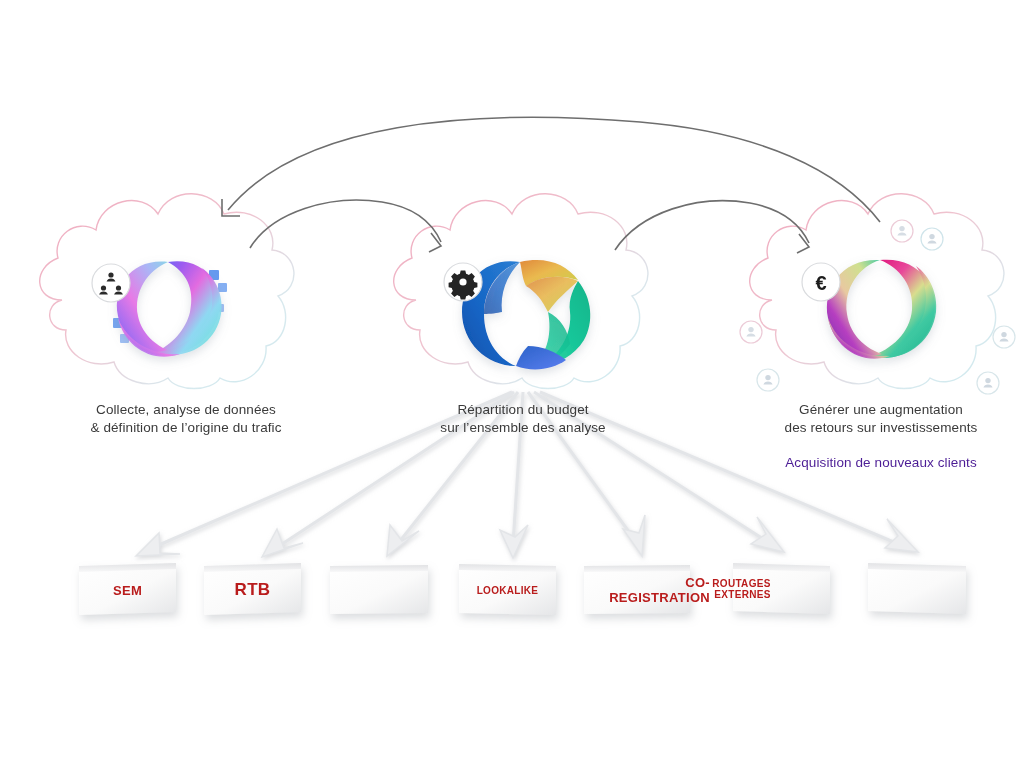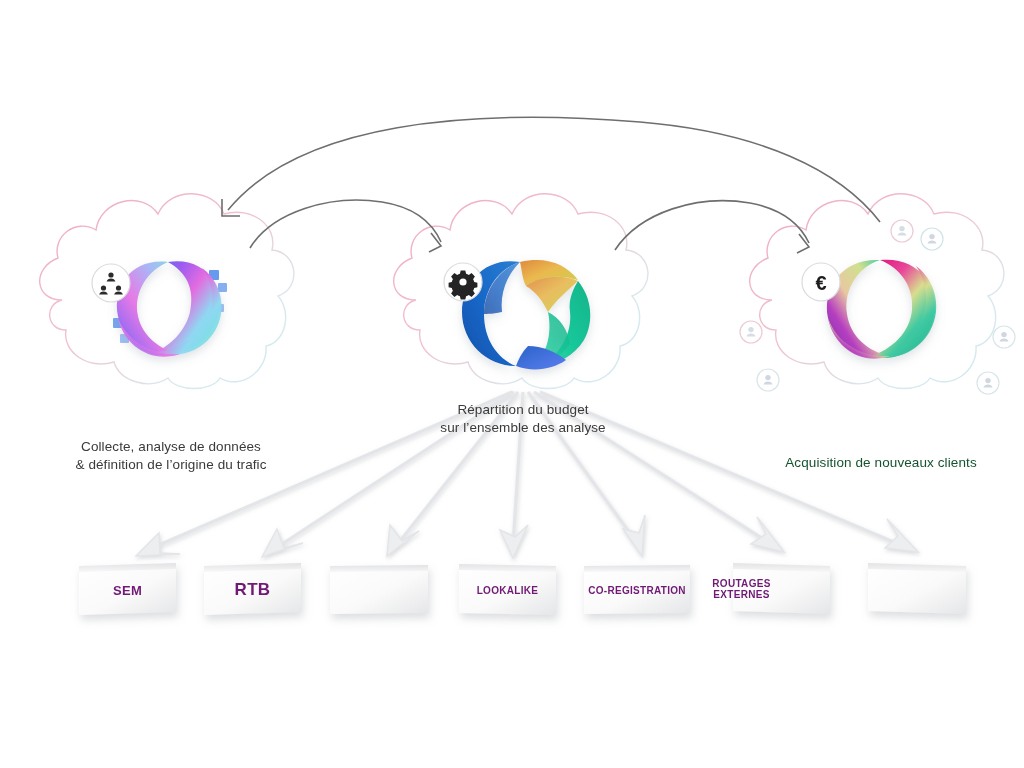--- a/index.html
+++ b/index.html
@@ -376,7 +376,7 @@
     </g>
   </svg>
 
-  <div class="cap" style="left:35px;top:401px;width:272px;margin-top:37px;">Collecte, analyse de données
+  <div class="cap" style="left:50px;top:401px;width:272px;">Collecte, analyse de données
 &amp; définition de l’origine du trafic</div>
 
   <div class="cap" style="left:392px;top:401px;width:262px;">Répartition du budget

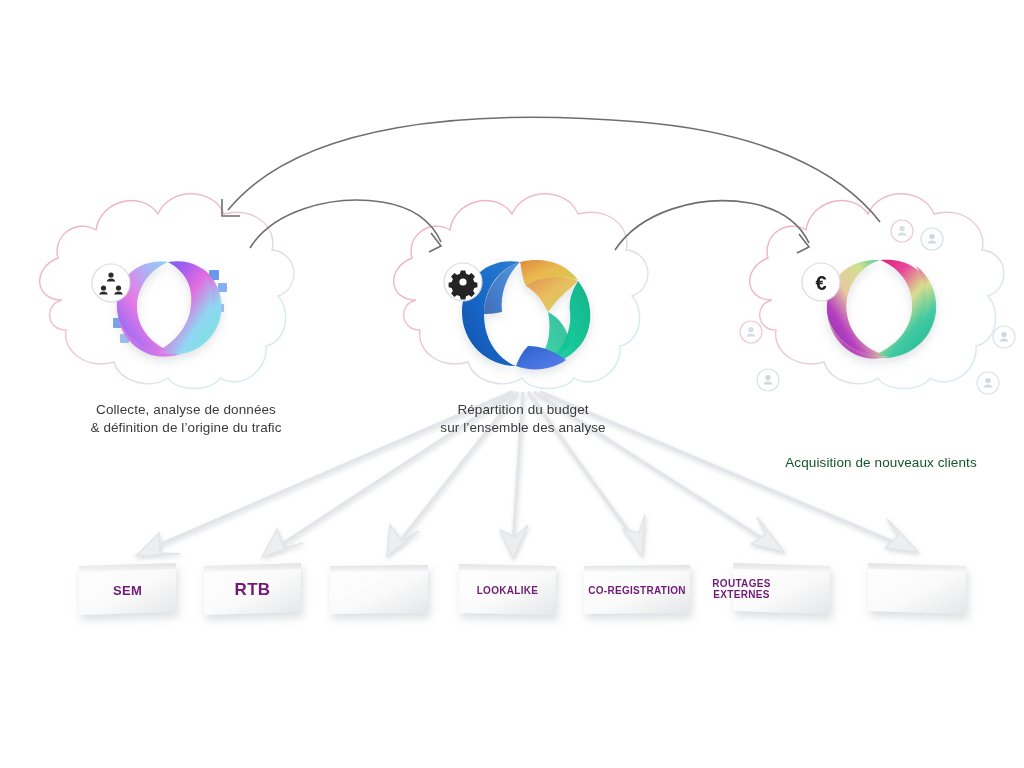--- a/index.html
+++ b/index.html
@@ -382,6 +382,8 @@
   <div class="cap" style="left:392px;top:401px;width:262px;">Répartition du budget
 sur l’ensemble des analyse</div>
 
+  <div class="cap" style="left:745px;top:401px;width:272px;">Générer une augmentation
+des retours sur investissements</div>
 
   <div class="cap2" style="left:745px;top:454px;width:272px;">Acquisition de nouveaux clients</div>
 

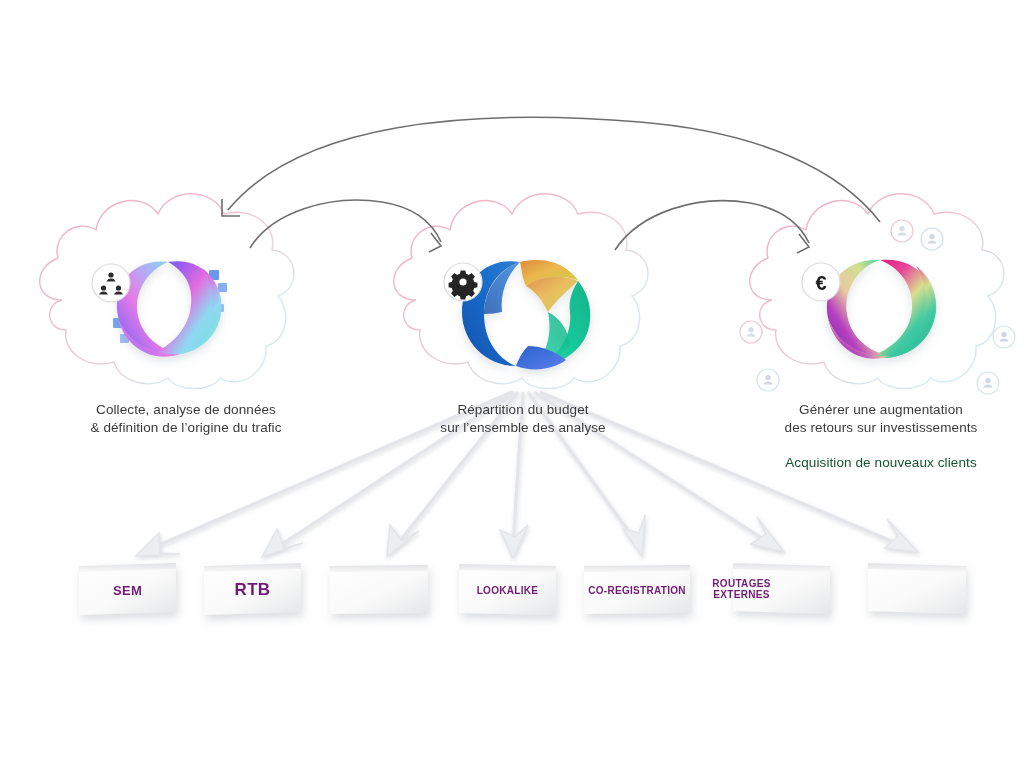--- a/index.html
+++ b/index.html
@@ -17,7 +17,7 @@
     letter-spacing:.1px;
   }
   .cap2{
-    position:absolute;text-align:center;color:#14532d;
+    position:absolute;text-align:center;color:#4c1d95;
     font-size:13.5px;line-height:18px;letter-spacing:.1px;
   }
   .boxlabel{

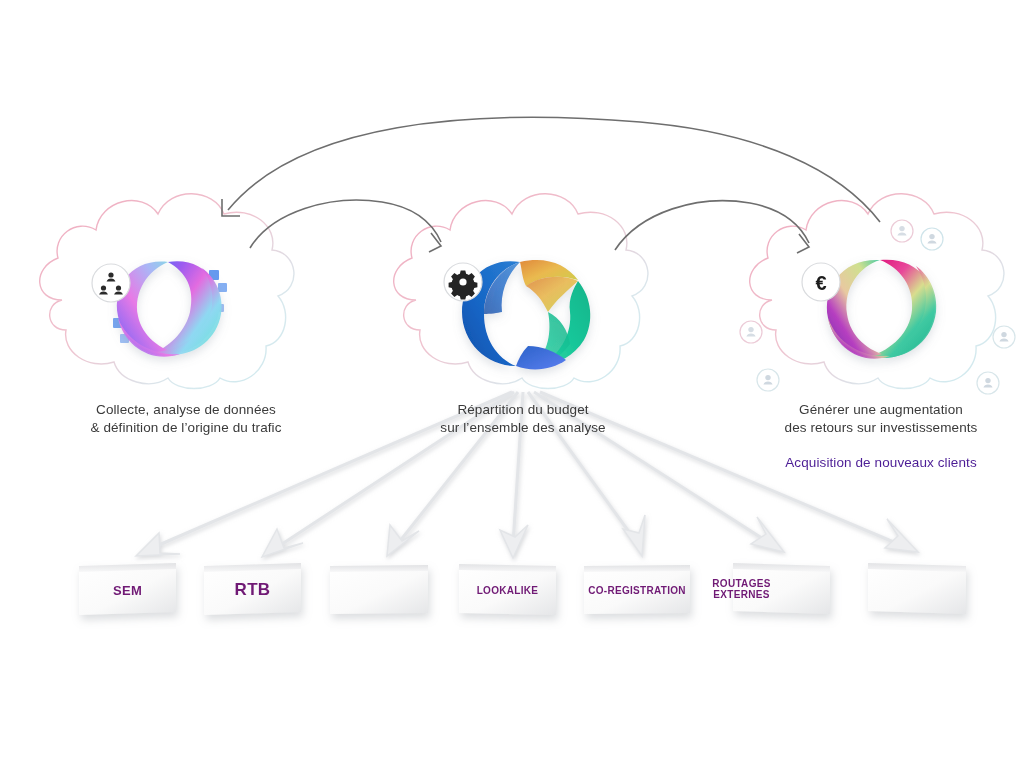--- a/index.html
+++ b/index.html
@@ -22,7 +22,7 @@
   }
   .boxlabel{
     position:absolute;display:flex;align-items:center;justify-content:center;
-    text-align:center;color:#701a75;font-weight:bold;letter-spacing:.3px;
+    text-align:right;color:#b91c1c;font-weight:bold;letter-spacing:.3px;
     pointer-events:none;
   }
 </style>

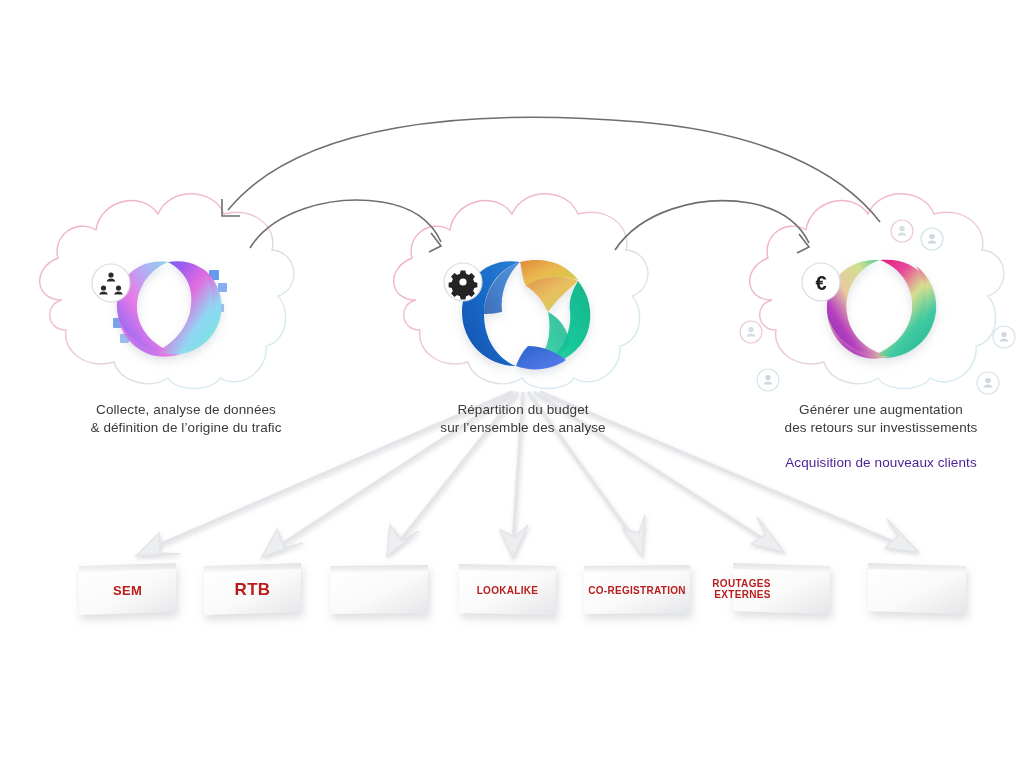--- a/index.html
+++ b/index.html
@@ -390,7 +390,7 @@
   <div class="boxlabel" style="left:79px;top:566px;width:97px;height:48px;font-size:13px;">SEM</div>
   <div class="boxlabel" style="left:204px;top:566px;width:97px;height:48px;font-size:17px;">RTB</div>
   <div class="boxlabel" style="left:459px;top:566px;width:97px;height:48px;font-size:10px;">LOOKALIKE</div>
-  <div class="boxlabel" style="left:584px;top:566px;width:106px;height:48px;font-size:10px;">CO-REGISTRATION</div>
+  <div class="boxlabel" style="left:604px;top:566px;width:106px;height:48px;font-size:13px;">CO-REGISTRATION</div>
   <div class="boxlabel" style="left:693px;top:565px;width:97px;height:48px;font-size:10px;line-height:11px;white-space:pre-line;">ROUTAGES
 EXTERNES</div>
 

